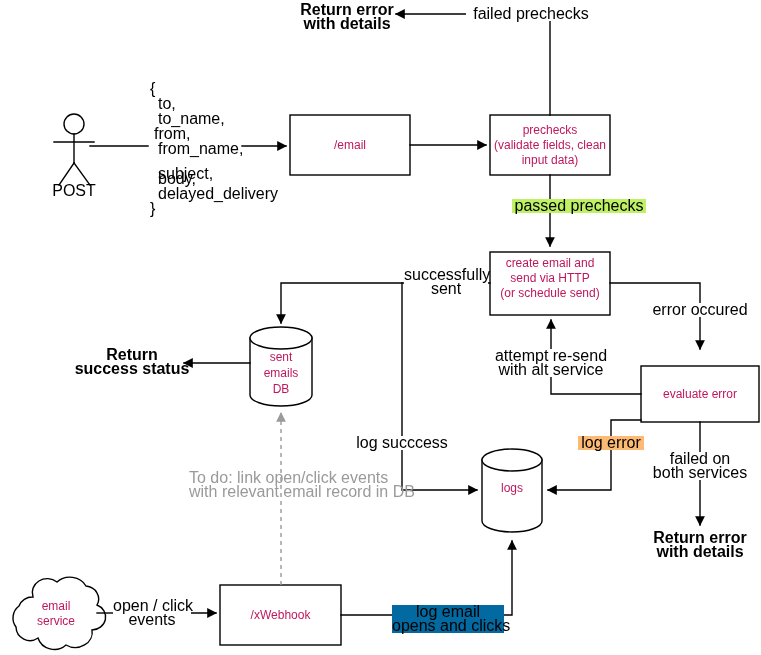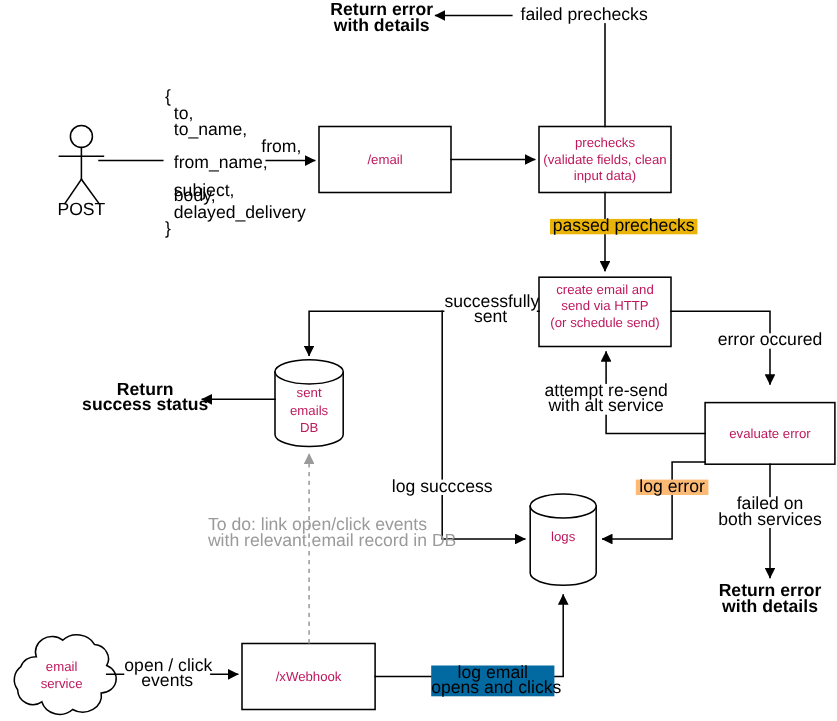--- a/index.html
+++ b/index.html
@@ -155,7 +155,7 @@
   <div class="lbl left" style="left:150px; top:82px; width:100px;">{</div>
   <div class="lbl left" style="left:158px; top:97px; width:100px;">to,</div>
   <div class="lbl left" style="left:158px; top:112px; width:100px;">to_name,</div>
-  <div class="lbl left" style="left:174px; top:127px; width:100px;text-align:right;">from,</div>
+  <div class="lbl left" style="left:154px; top:127px; width:100px;">from,</div>
   <div class="lbl left" style="left:158px; top:142px; width:100px;">from_name,</div>
   <div class="lbl left" style="left:158px; top:167px; width:100px;">subject,</div>
   <div class="lbl left" style="left:158px; top:172px; width:100px;">body,</div>

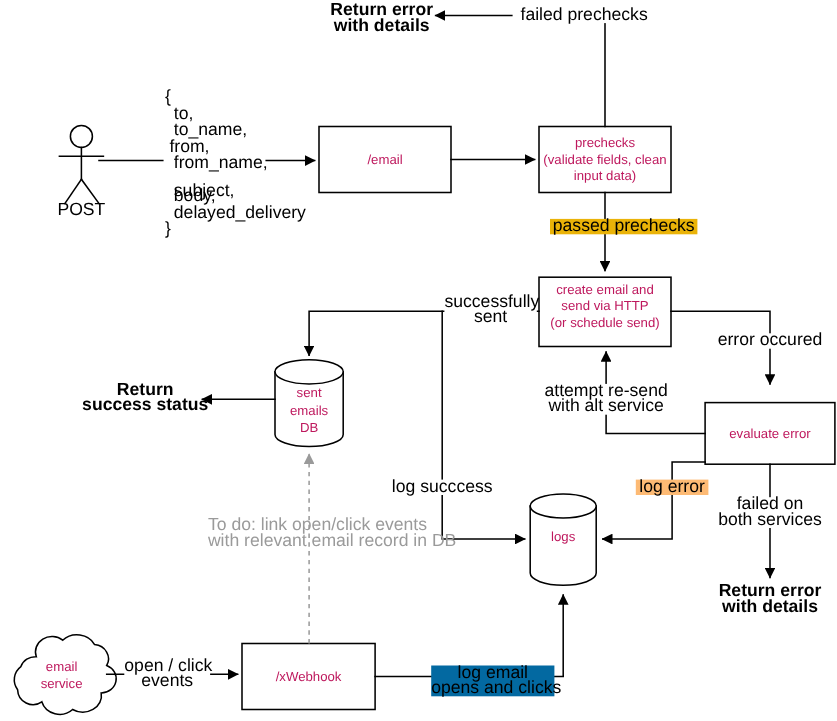--- a/index.html
+++ b/index.html
@@ -187,7 +187,7 @@
 
   <div class="lbl" style="left:466px; top:7px; width:130px; background:#ffffff;">failed prechecks</div>
 
-  <div class="lbl" style="left:500px; top:199px; width:134px; background:#eab308;">passed prechecks</div>
+  <div class="lbl" style="left:512px; top:199px; width:134px; background:#bef264;">passed prechecks</div>
 
   <div class="lbl" style="left:404px; top:268px; width:84px; background:#ffffff;">successfully
 sent</div>

